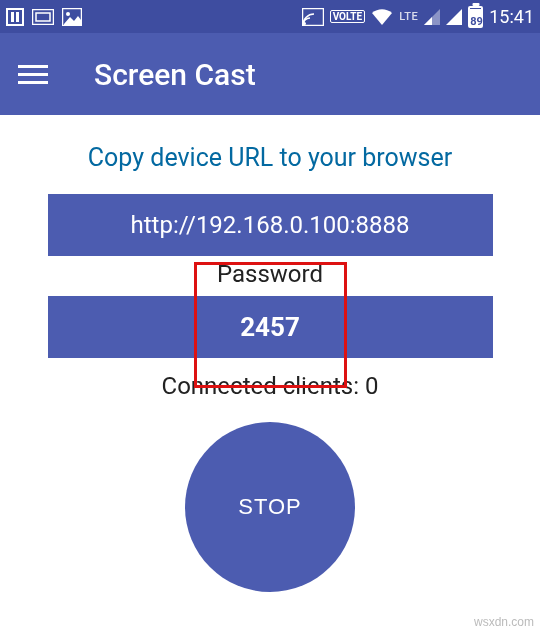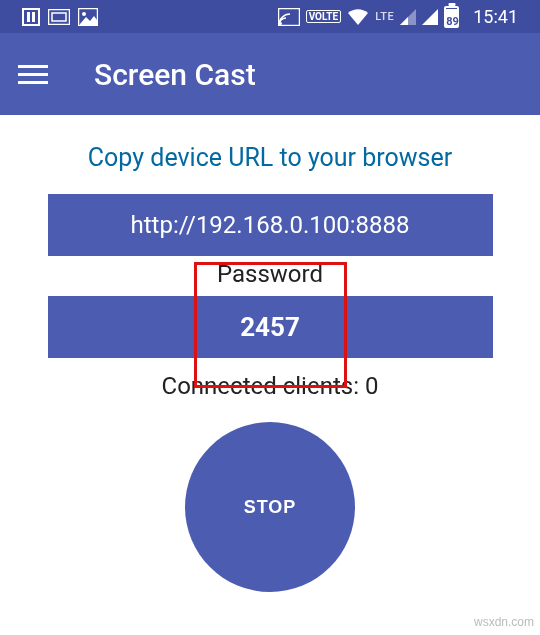--- a/index.html
+++ b/index.html
@@ -17,7 +17,7 @@
       color:#fff;
       display:flex;
       align-items:center;
-      padding:0 22px;
+      padding:0 6px;
       font-size:18px;
     }
     .status-left { display:flex; align-items:center; gap:8px; }

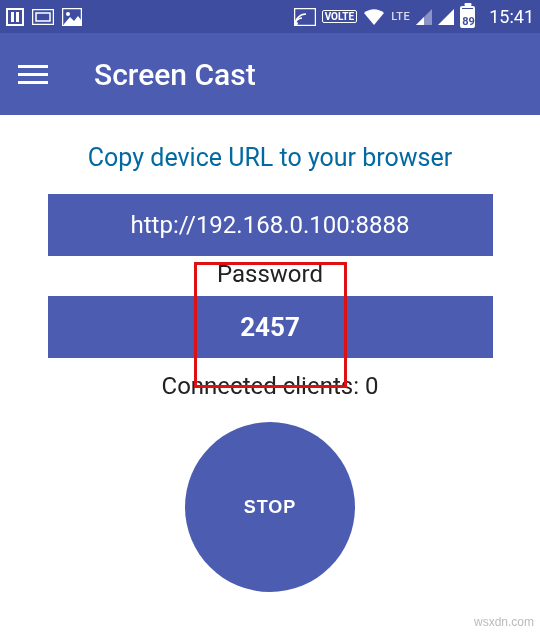--- a/index.html
+++ b/index.html
@@ -141,7 +141,7 @@
         <span class="batt-num">89</span>
       </span>
     </span>
-    <span style="margin-left:8px;">15:41</span>
+    <span style="margin-left:0;">15:41</span>
   </div>
 </div>
 

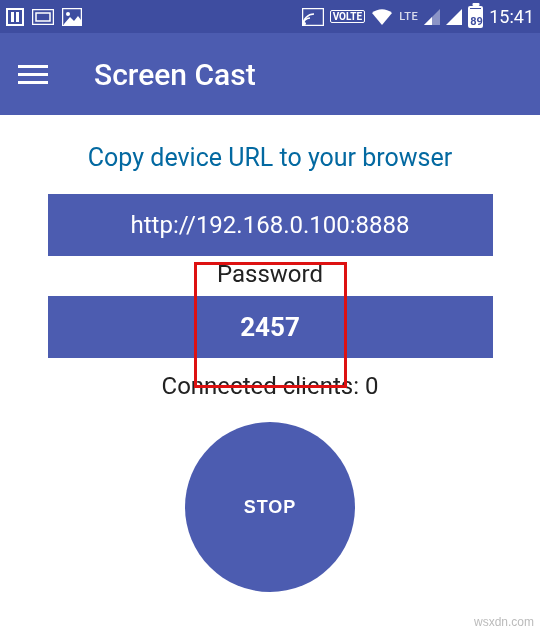--- a/index.html
+++ b/index.html
@@ -67,7 +67,7 @@
     .stop-btn {
       width:170px; height:170px; border-radius:50%;
       background:#4c5cb0; border:none;
-      color:#fff; font-size:18px; font-weight:bold;
+      color:#fff; font-size:22px; font-weight:normal;
       letter-spacing:1px;
       margin-top:22px;
       cursor:pointer;

